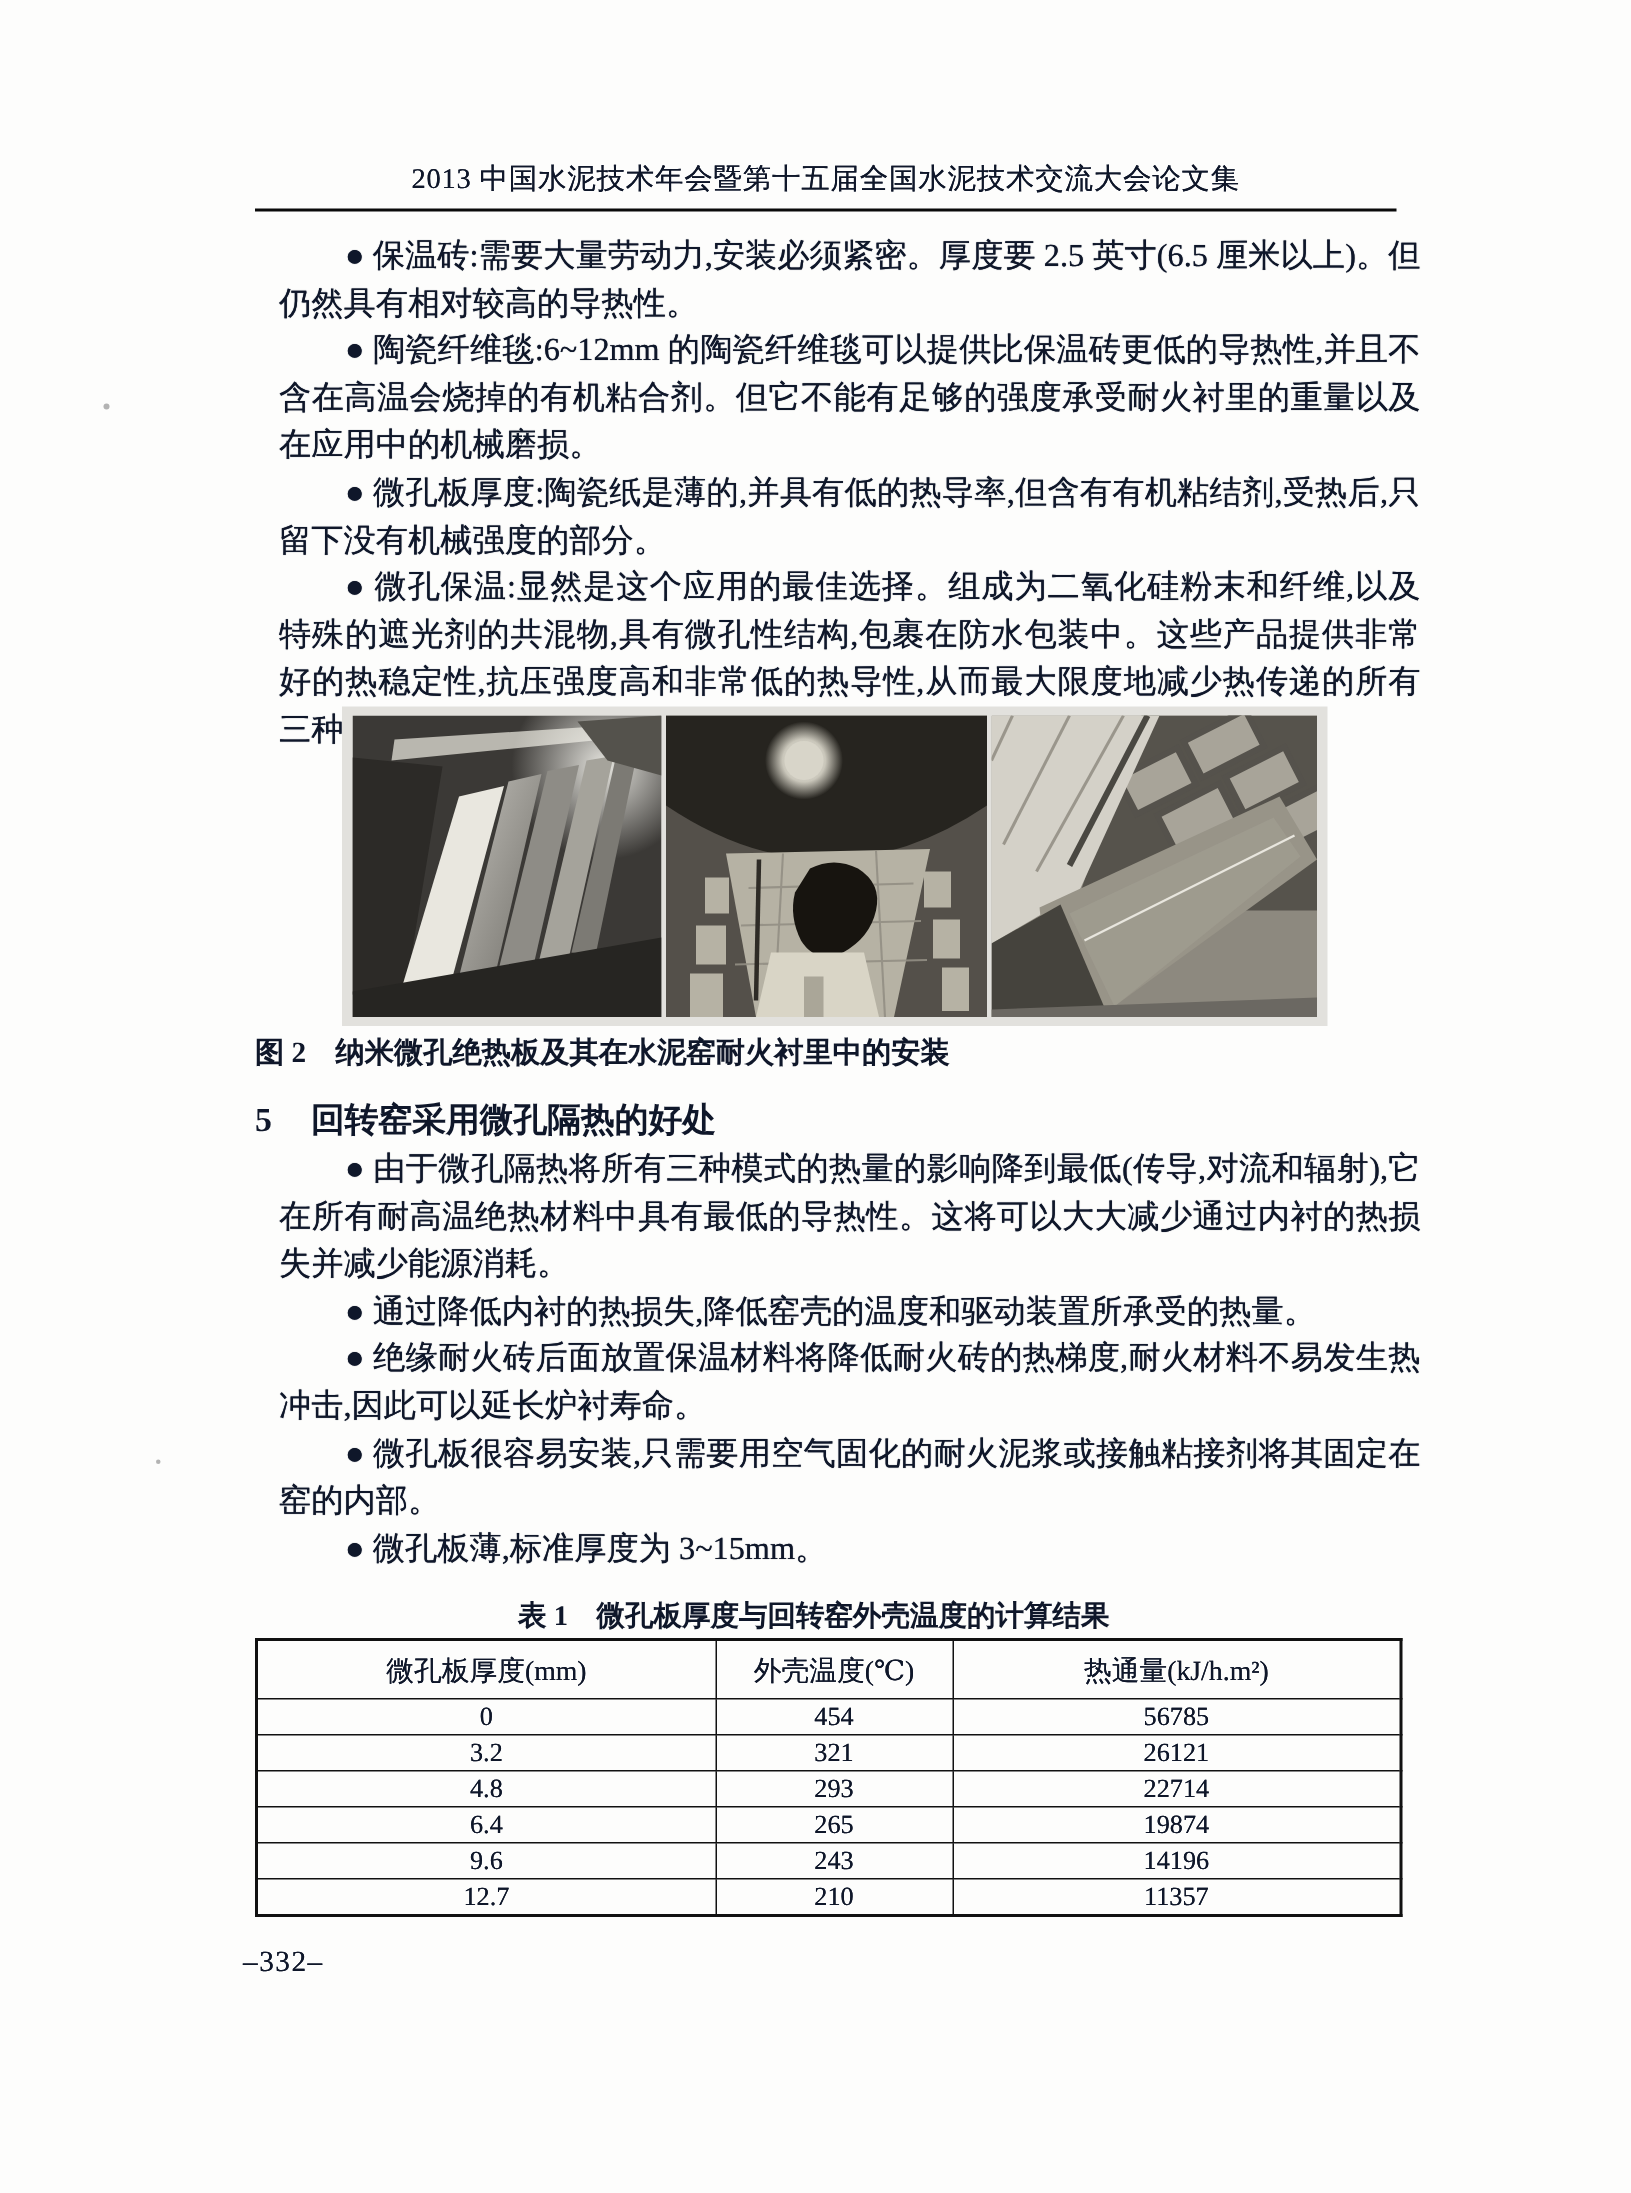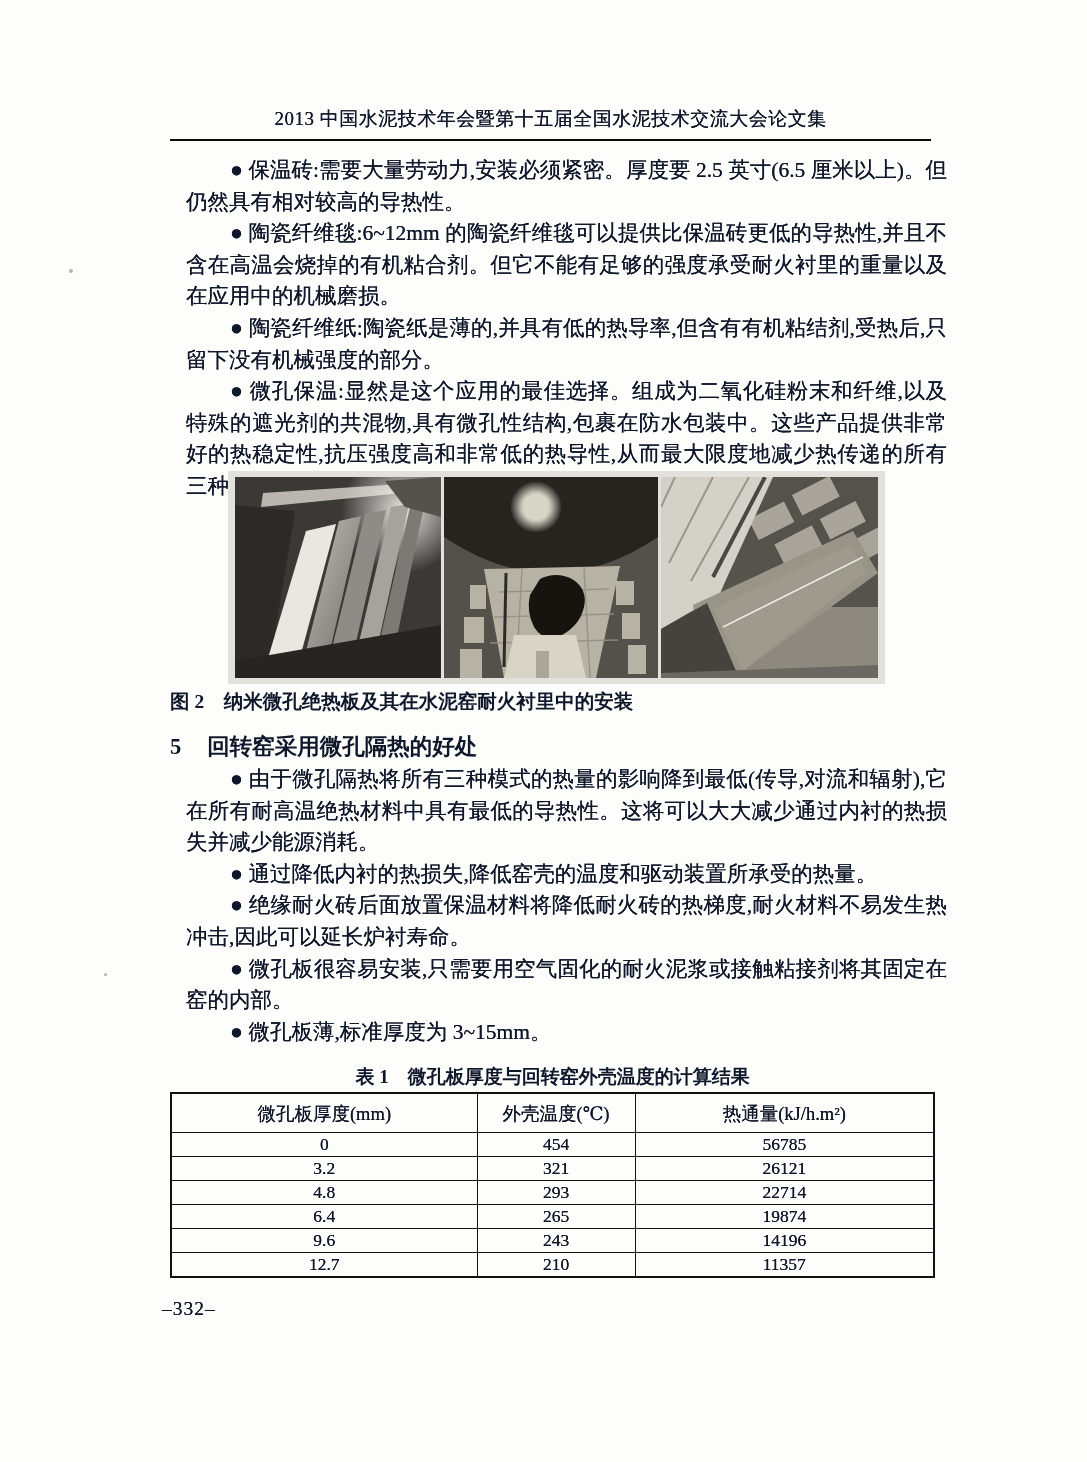--- a/index.html
+++ b/index.html
@@ -80,7 +80,7 @@
   <div class="textblock intro">
     <p>● 保温砖:需要大量劳动力,安装必须紧密。厚度要 2.5 英寸(6.5 厘米以上)。但仍然具有相对较高的导热性。</p>
     <p>● 陶瓷纤维毯:6~12mm 的陶瓷纤维毯可以提供比保温砖更低的导热性,并且不含在高温会烧掉的有机粘合剂。但它不能有足够的强度承受耐火衬里的重量以及在应用中的机械磨损。</p>
-    <p>● 陶瓷纤维纸:陶瓷纸是薄的,并具有低的热导率,但含有有机粘结剂,受热后,只留下没有机械强度的部分。</p>
+    <p>● 微孔板厚度:陶瓷纸是薄的,并具有低的热导率,但含有有机粘结剂,受热后,只留下没有机械强度的部分。</p>
     <p>● 微孔保温:显然是这个应用的最佳选择。组成为二氧化硅粉末和纤维,以及特殊的遮光剂的共混物,具有微孔性结构,包裹在防水包装中。这些产品提供非常好的热稳定性,抗压强度高和非常低的热导性,从而最大限度地减少热传递的所有三种方式。</p>
   </div>
 

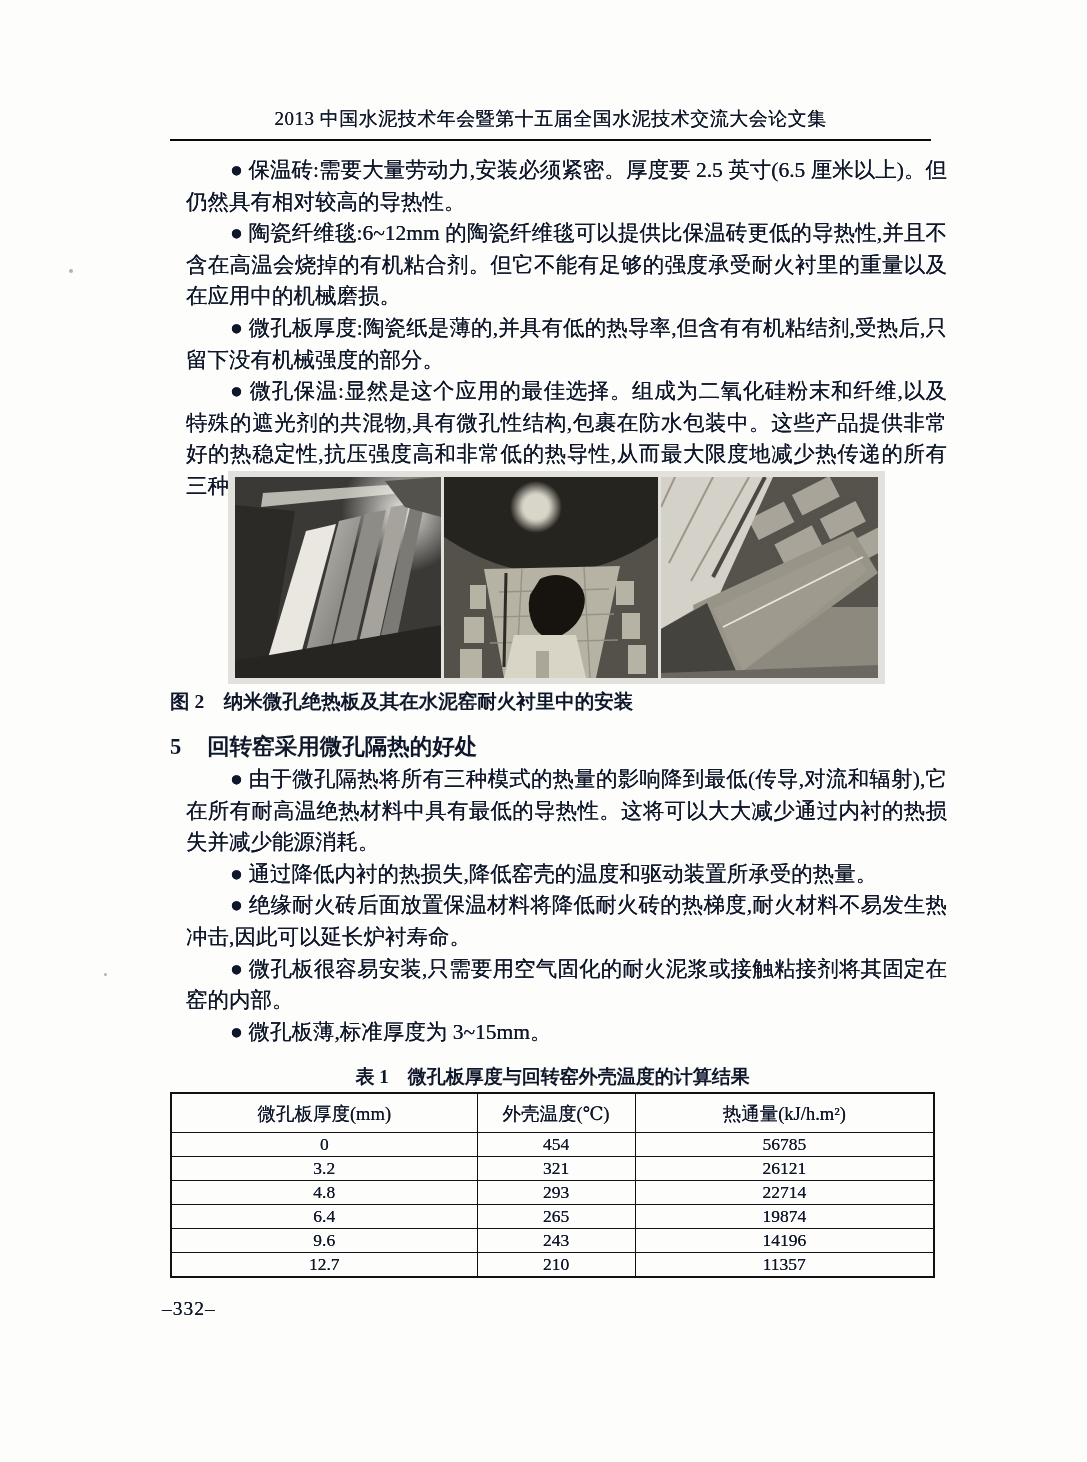--- a/index.html
+++ b/index.html
@@ -45,7 +45,7 @@
   }
   .section-heading .num{margin-right:26px;}
   .table-caption{
-    position:absolute;top:1064px;left:172px;width:761px;
+    position:absolute;top:1064px;left:162px;width:761px;
     text-align:center;font-size:19px;font-weight:bold;
   }
   table.data-table{

